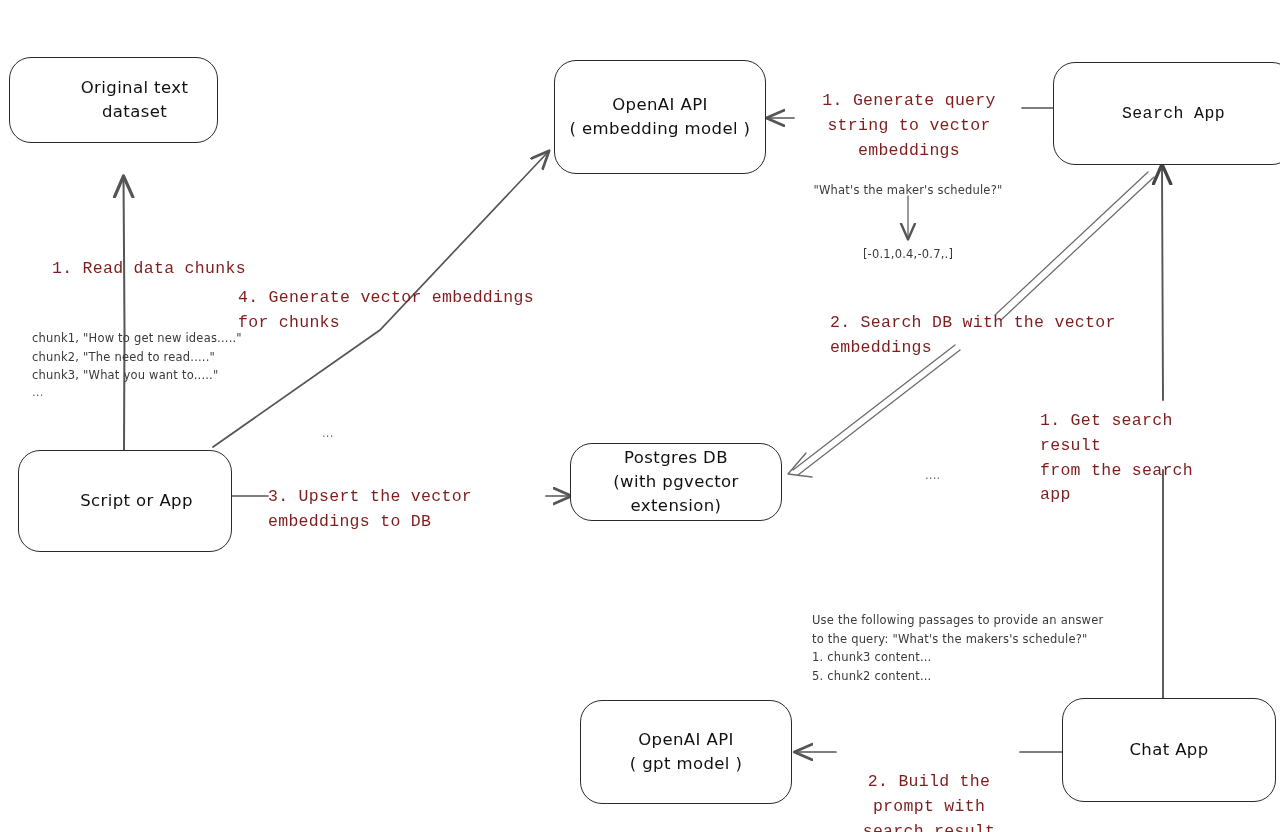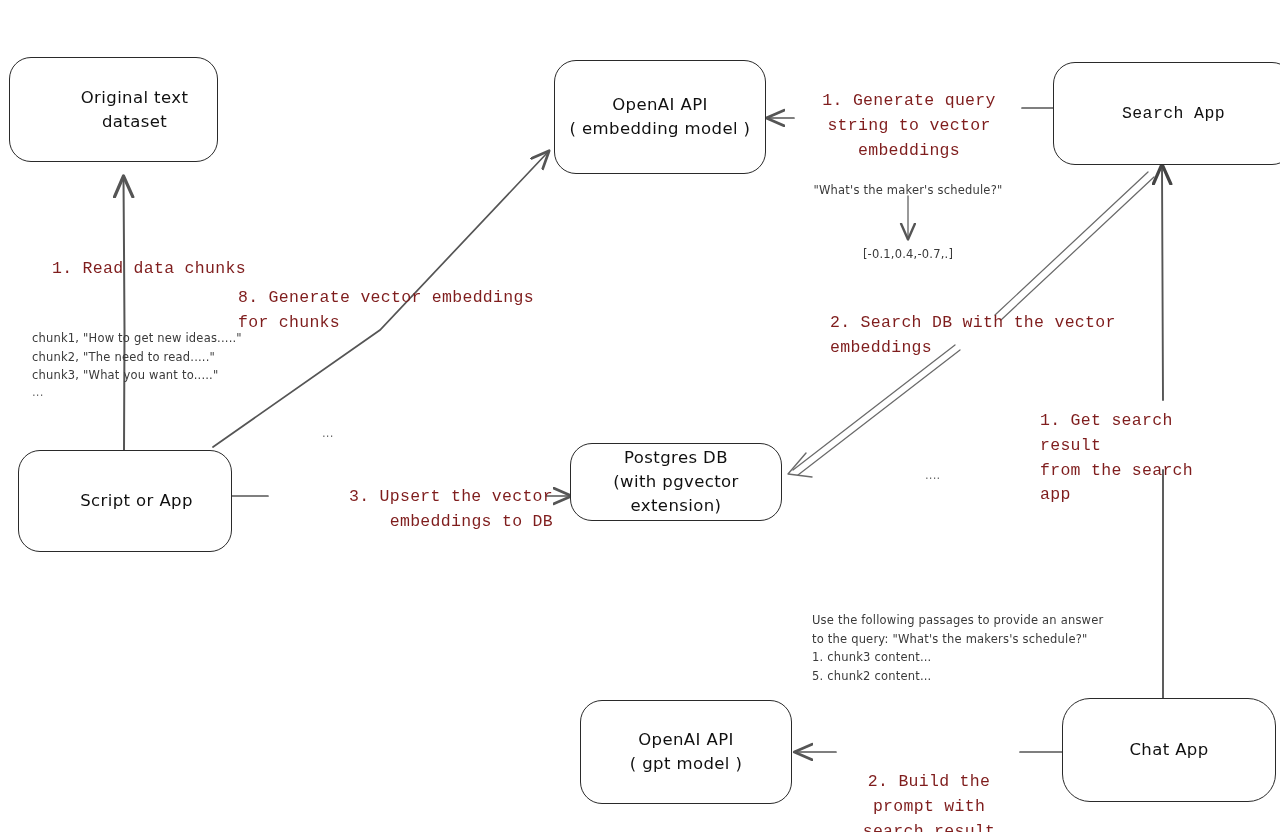--- a/index.html
+++ b/index.html
@@ -116,7 +116,7 @@
     <path d="M836,752 L796,752" fill="none" stroke="#555555" stroke-width="1.7" stroke-linecap="round" marker-end="url(#ah)"></path>
   </svg>
 
-  <div class="node" style="left:9px; top:57px; width:209px; height:105px;padding-left:42px;">
+  <div class="node" style="left:9px; top:57px; width:209px; height:86px;padding-left:42px;">
     <span>Original text dataset</span>
   </div>
 

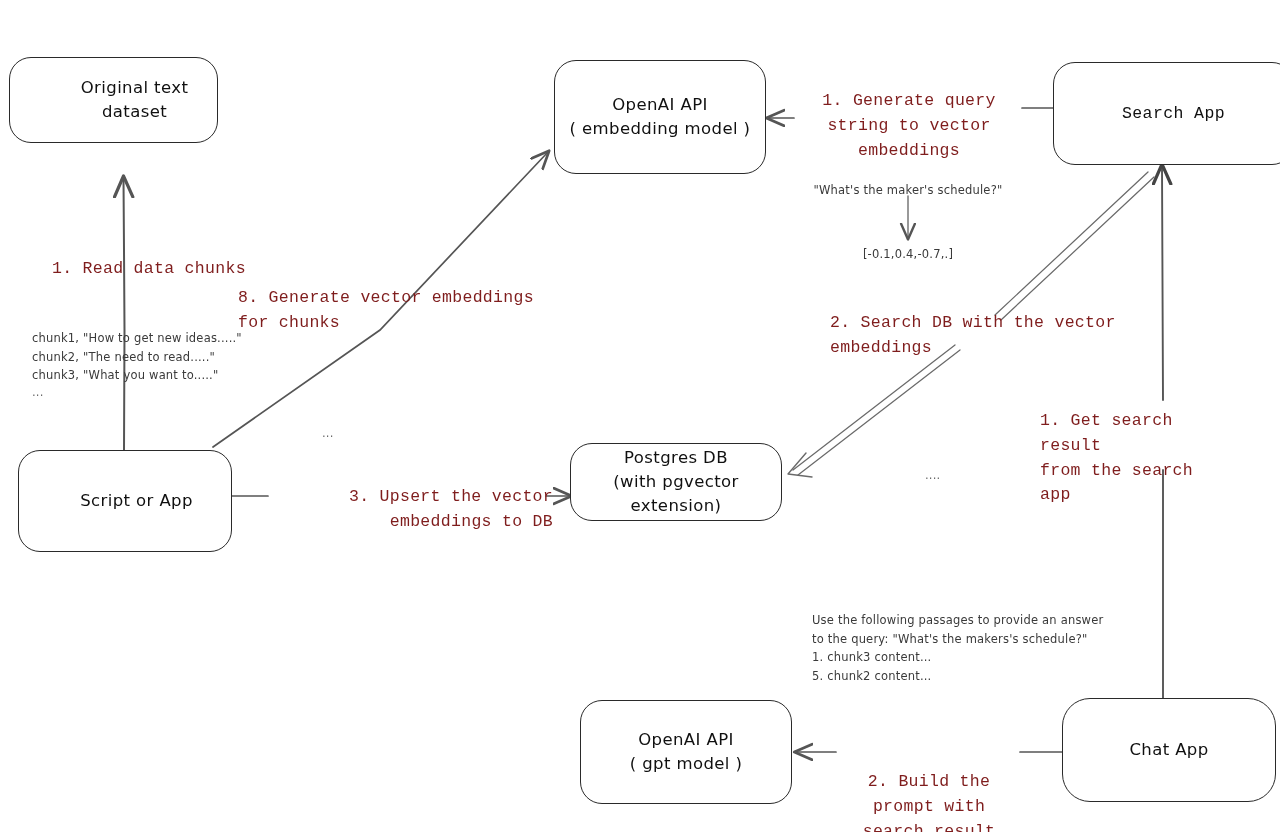--- a/index.html
+++ b/index.html
@@ -149,7 +149,7 @@
 
   <div class="label left" style="left:52px; top:257px; width:230px;">1. Read data chunks</div>
 
-  <div class="label left" style="left:238px; top:286px; width:330px;">8. Generate vector embeddings for chunks</div>
+  <div class="label left" style="left:238px; top:286px; width:330px;">4. Generate vector embeddings for chunks</div>
 
   <div class="label left" style="left:268px; top:485px; width:285px;text-align:right;">3. Upsert the vector embeddings  to DB</div>
 

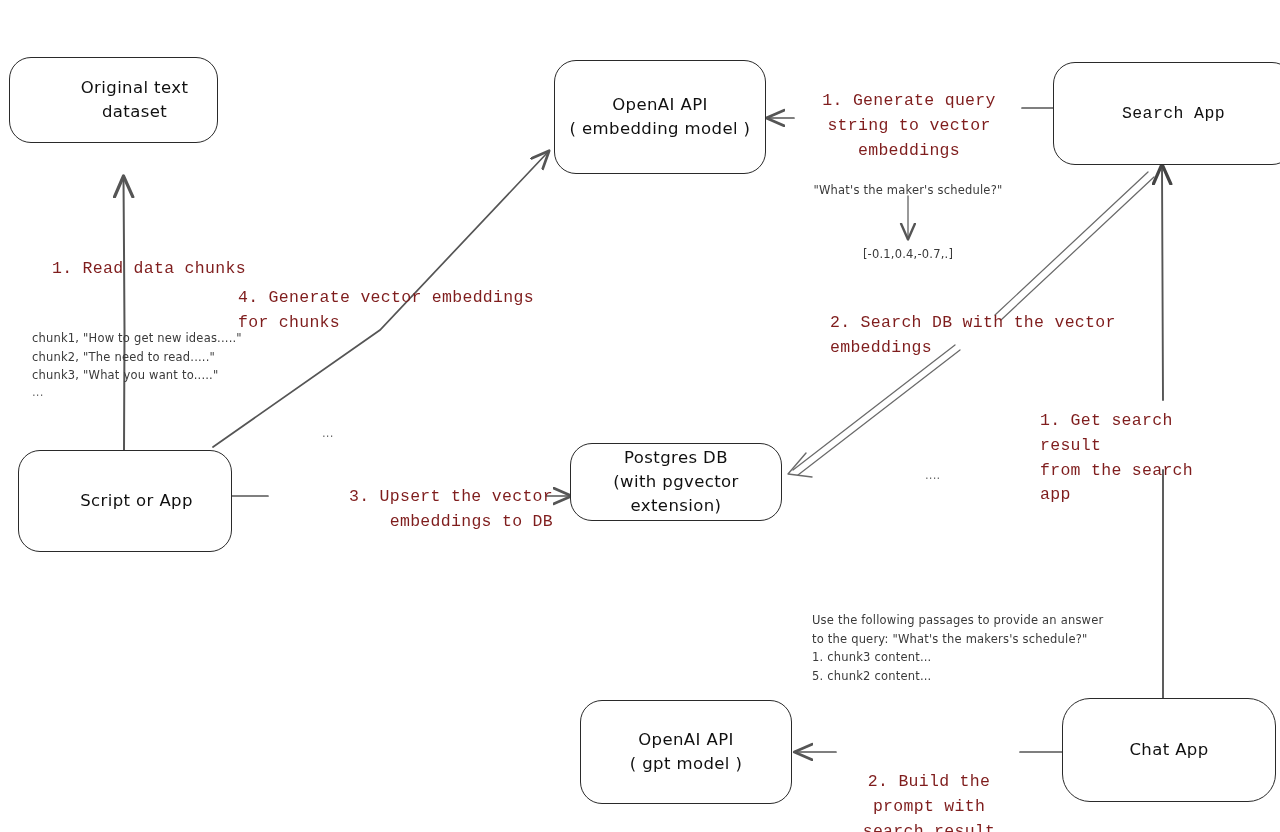--- a/index.html
+++ b/index.html
@@ -151,7 +151,7 @@
 
   <div class="label left" style="left:238px; top:286px; width:330px;">4. Generate vector embeddings for chunks</div>
 
-  <div class="label left" style="left:268px; top:485px; width:285px;text-align:right;">3. Upsert the vector embeddings  to DB</div>
+  <div class="label left" style="left:268px; top:485px; width:285px;">3. Upsert the vector embeddings  to DB</div>
 
   <div class="label" style="left:793px; top:89px; width:232px;">1. Generate query string to vector
 embeddings</div>

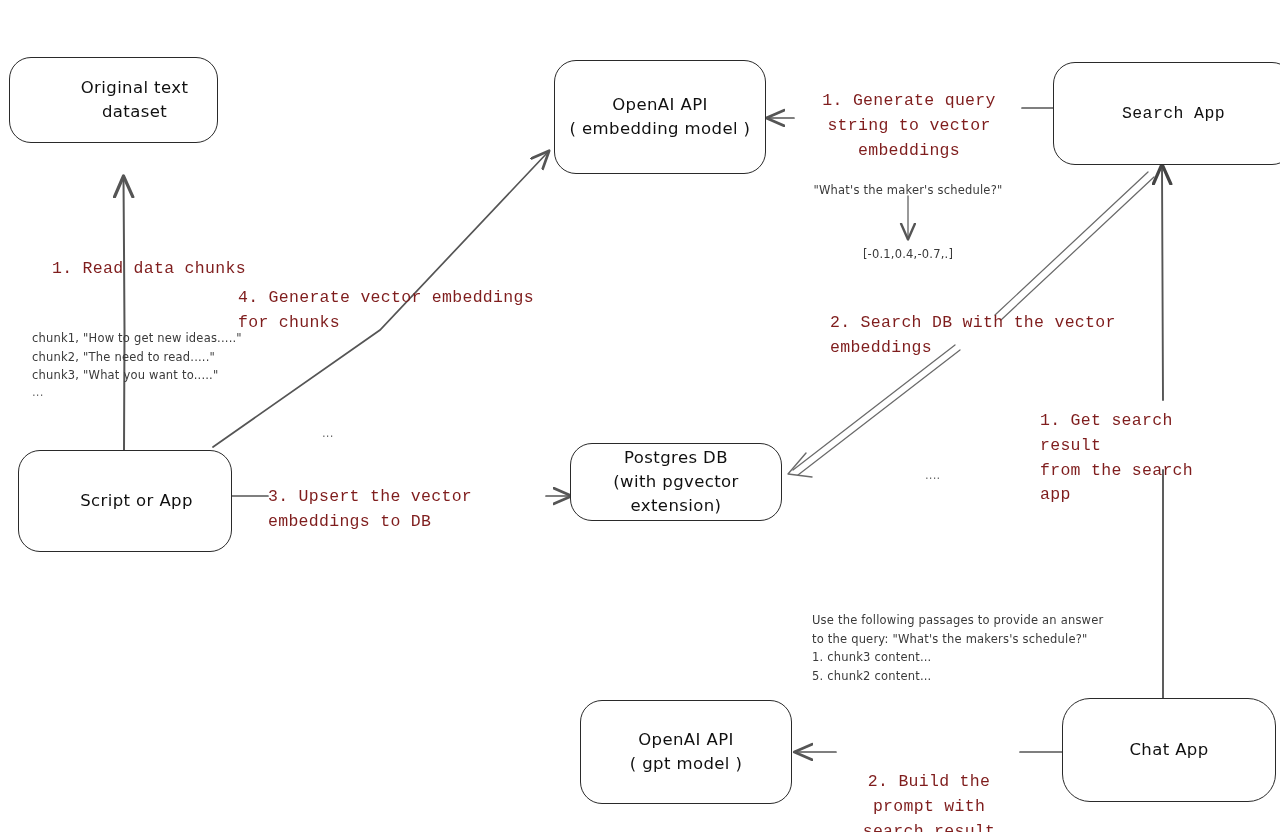--- a/index.html
+++ b/index.html
@@ -138,7 +138,7 @@
     <span>Search App</span>
   </div>
 
-  <div class="node" style="left:1062px; top:698px; width:214px; height:104px;border-radius:28px;">
+  <div class="node" style="left:1062px; top:698px; width:214px; height:104px;">
     <span>Chat App</span>
   </div>
 

